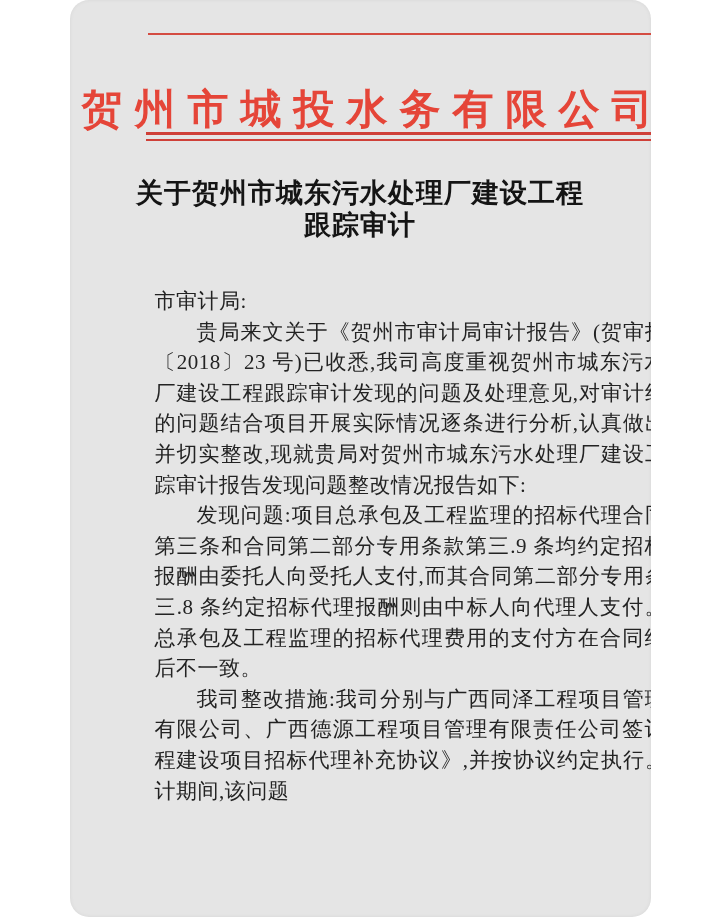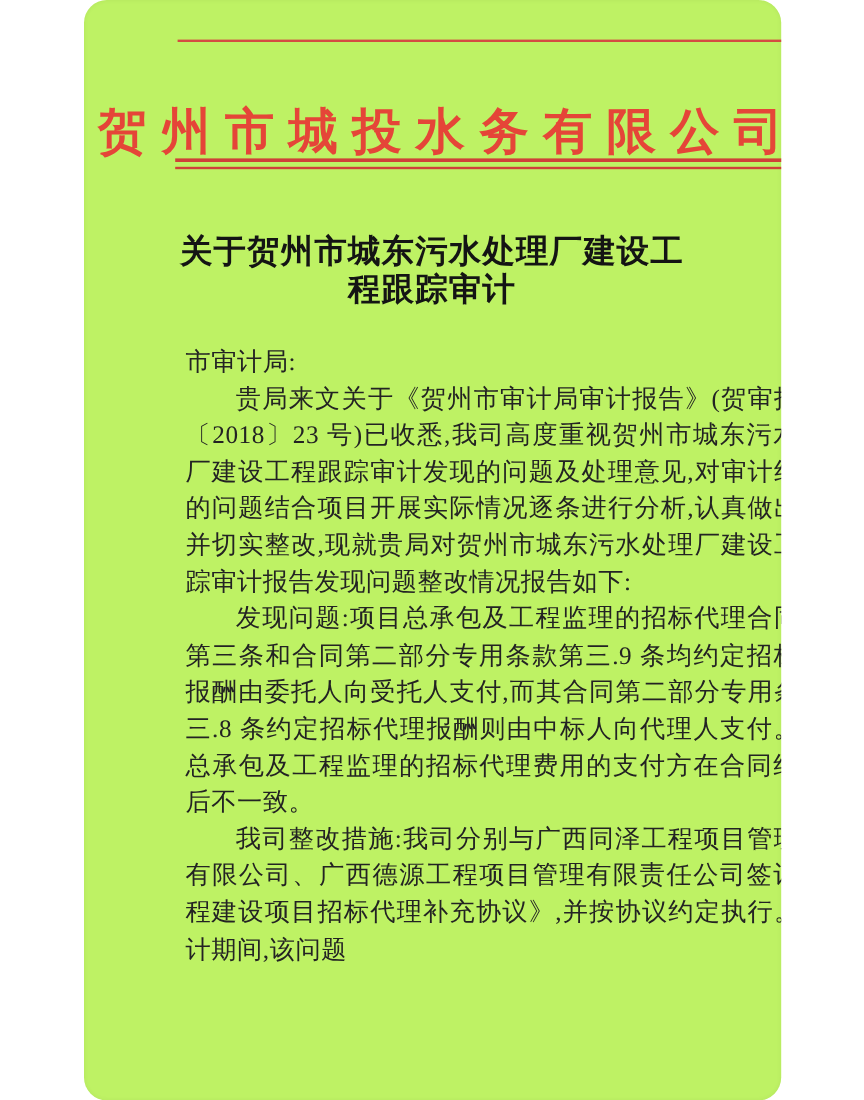--- a/index.html
+++ b/index.html
@@ -12,7 +12,7 @@
     width: 581px;
     height: 917px;
     margin: 0 auto;
-    background: #bef264;
+    background: #e5e5e5;
     font-family: "Liberation Serif", "DejaVu Serif", serif;
     color: #1f1f1f;
     overflow: hidden;

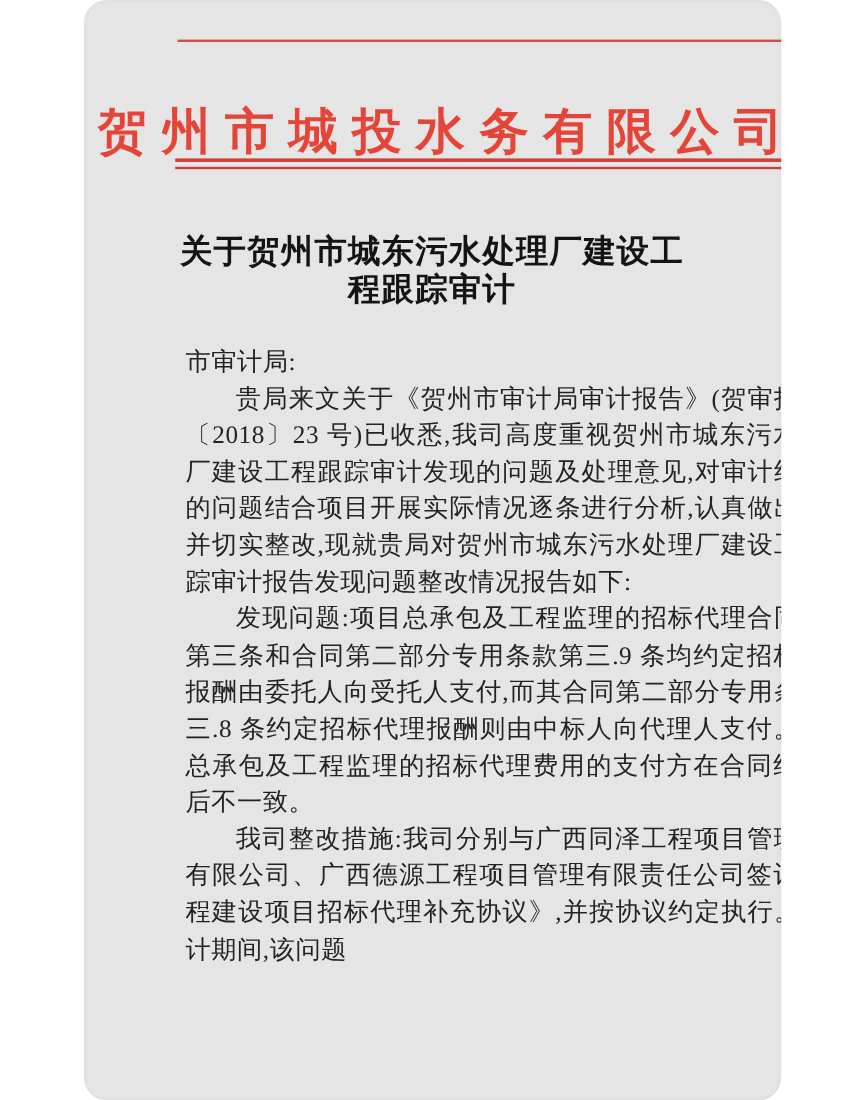--- a/index.html
+++ b/index.html
@@ -61,7 +61,7 @@
     top: 177px;
     left: 60px;
     right: 60px;
-    margin: 16px;
+    margin: 0;
     text-align: center;
     font-size: 27px;
     font-weight: bold;

